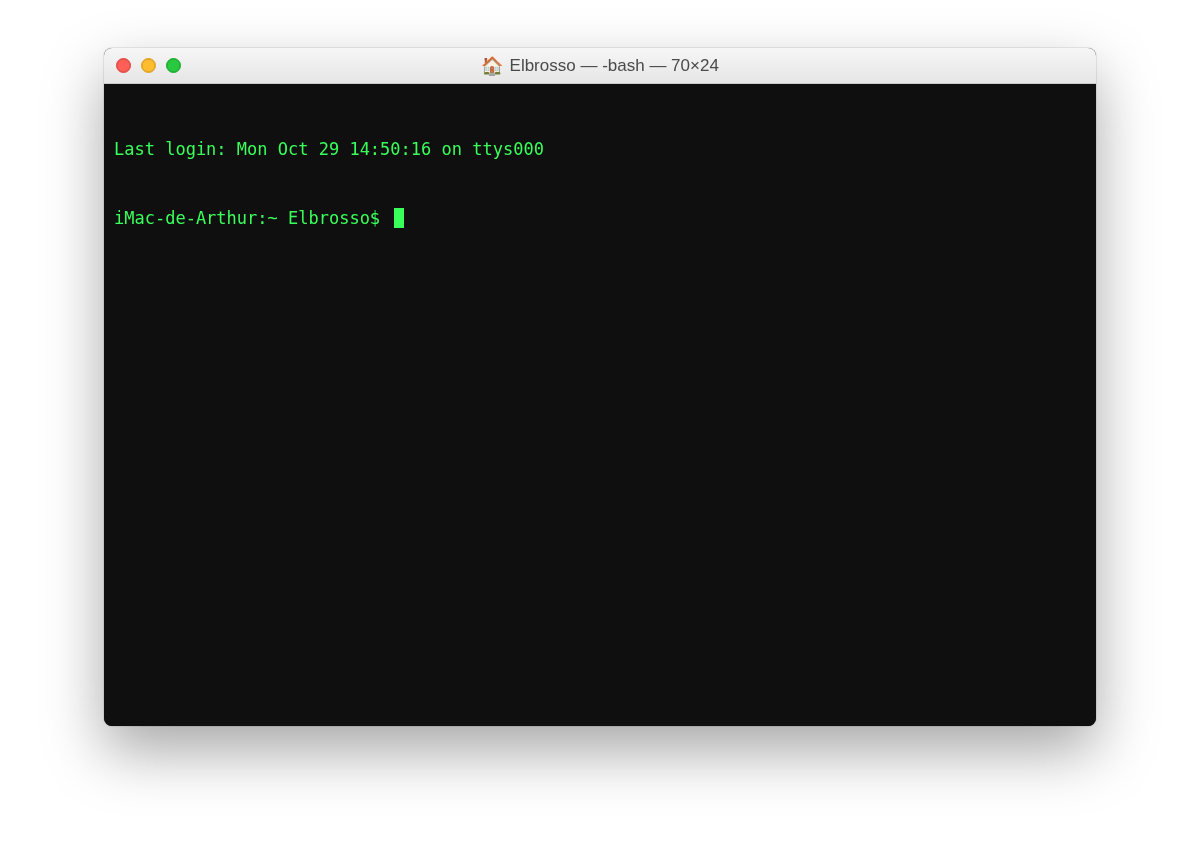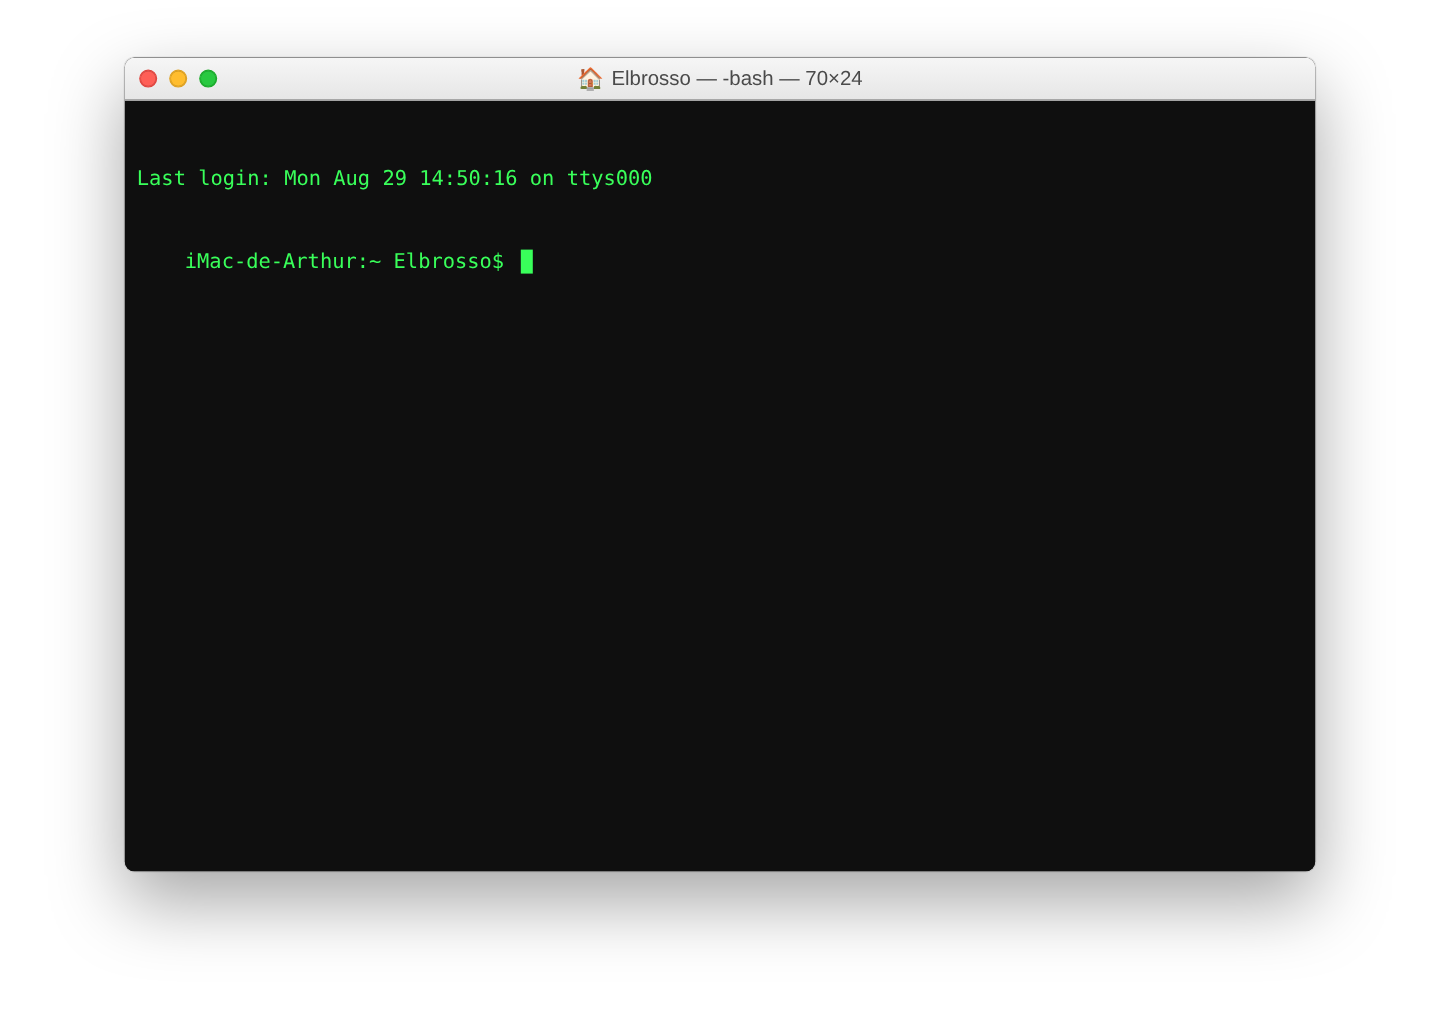--- a/index.html
+++ b/index.html
@@ -113,7 +113,7 @@
   </div>
 
   <div class="terminal-body">
-    <span class="term-line">Last login: Mon Aug 29 14:50:16 on ttys000</span>
+    <span class="term-line">Last login: Mon Oct 29 14:50:16 on ttys000</span>
     <span class="prompt-line">
       <span>iMac-de-Arthur:~ Elbrosso$ </span><span class="cursor-block"></span>
     </span>

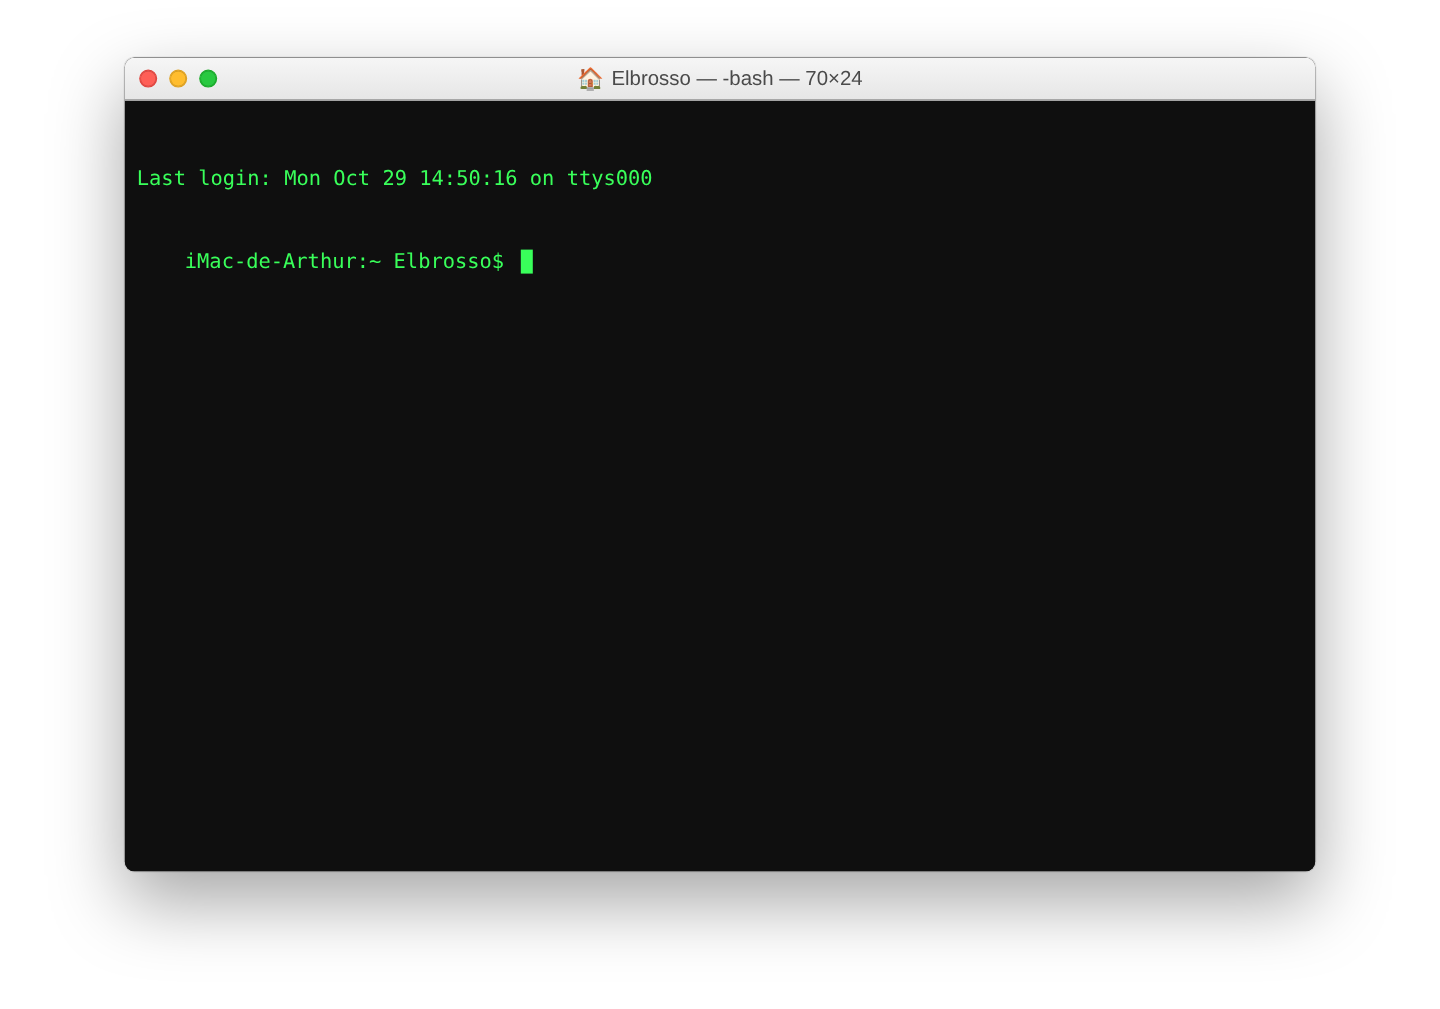--- a/index.html
+++ b/index.html
@@ -84,7 +84,6 @@
     .prompt-line {
       display: flex;
       align-items: center;
-      margin-left: 40px;
     }
     .cursor-block {
       display: inline-block;

